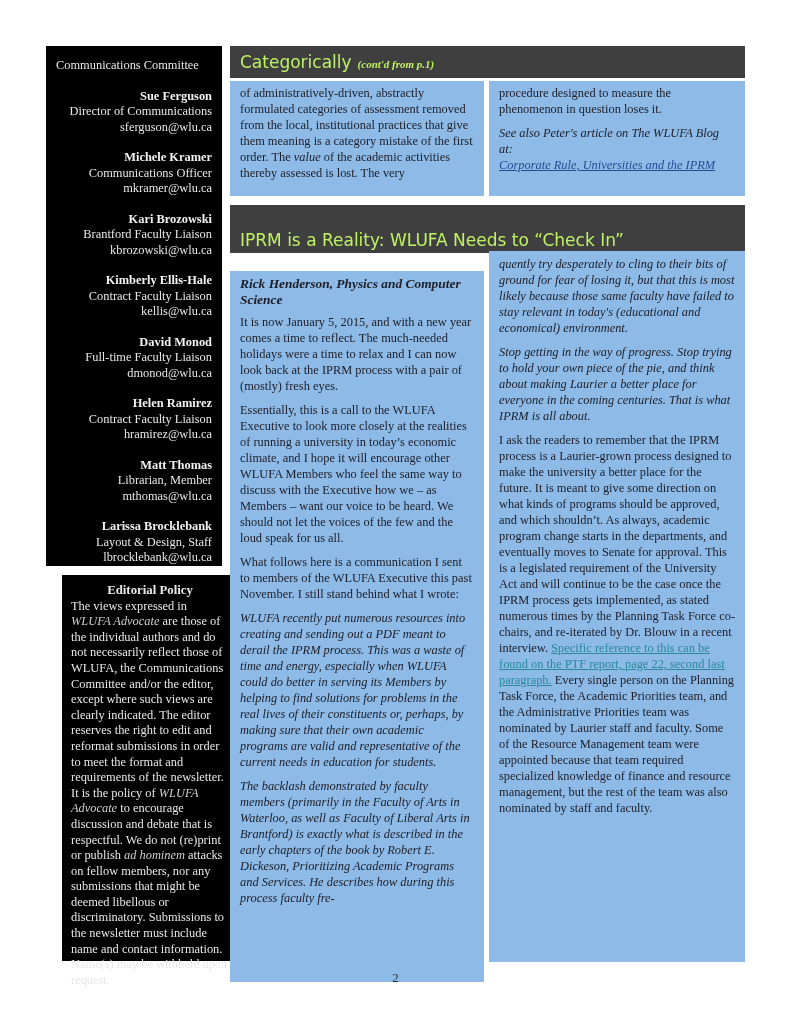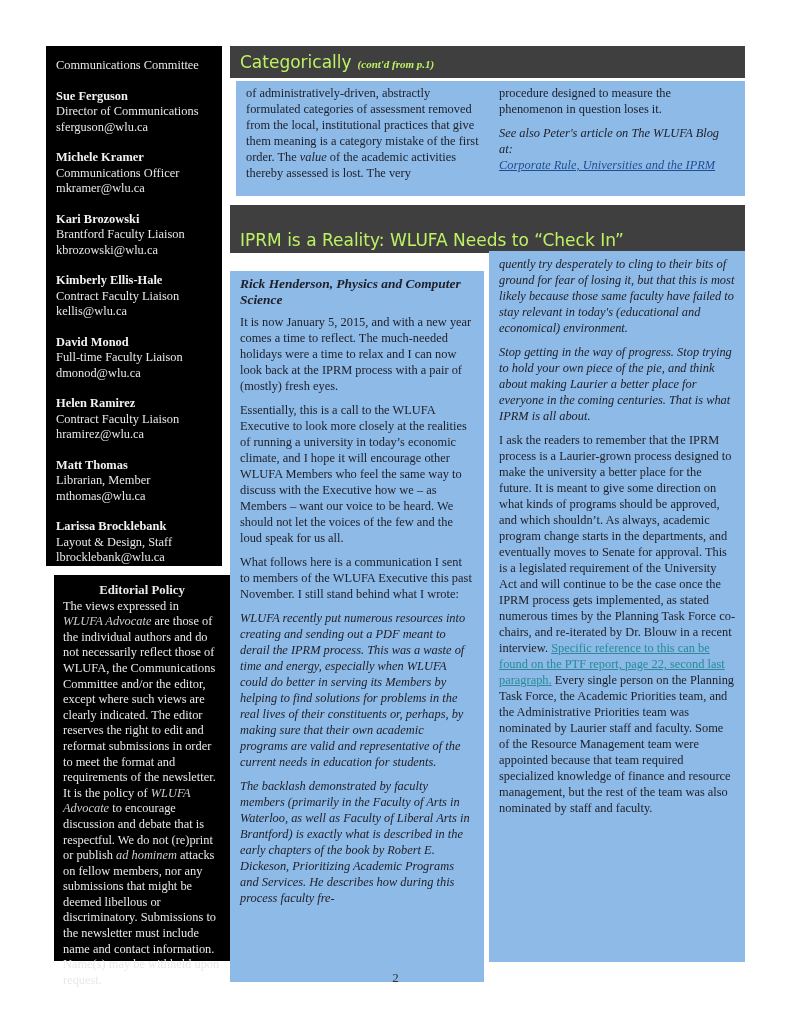--- a/index.html
+++ b/index.html
@@ -9,7 +9,7 @@
   .black { background:#000; color:#e8e8e8; }
   .sidebar { left:46px; top:46px; width:176px; height:520px; padding:12px 10px 0 10px; font-size:12.4px; line-height:15.5px; }
   .sidebar .cc-title { margin-bottom:15px; }
-  .member { margin-bottom:15px; }
+  .member { margin-bottom:15px;text-align:right; }
   .member .name { font-weight:bold; color:#f2f2f2; }
   .policy { left:54px; top:575px; width:176px; height:386px; padding:8px 9px 16px 9px; font-size:12.4px; line-height:15.6px; }
   .policy .ptitle { text-align:center; font-weight:bold; font-size:12.8px; }

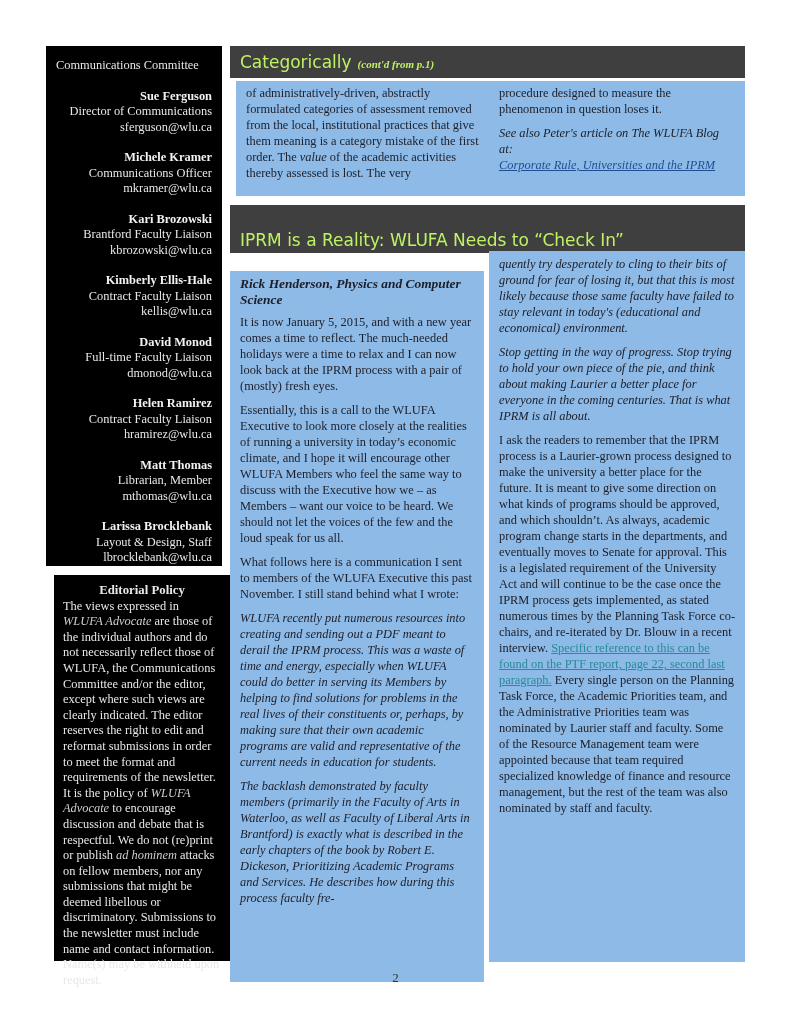--- a/index.html
+++ b/index.html
@@ -19,7 +19,7 @@
   .bar1 .sub { font-family:"Liberation Serif",serif; font-style:italic; font-weight:bold; font-size:11px; margin-left:6px; }
   .bar2 { left:230px; top:205px; width:515px; height:42px; padding:24px 10px; font-size:17px; line-height:22px; }
   .blue { background:#8dbae6; color:#1e1e28; font-size:12.4px; line-height:16px; padding:4px 10px 0 10px; }
-  .b1 { left:236px; top:81px; width:254px; height:115px; }
+  .b1 { left:230px; top:81px; width:254px; height:115px; }
   .b2 { left:489px; top:81px; width:256px; height:115px; }
   .b3 { left:230px; top:251px; width:254px; height:711px; padding-top:5px;margin-top:20px; }
   .b4 { left:489px; top:251px; width:256px; height:711px; padding-top:5px; }

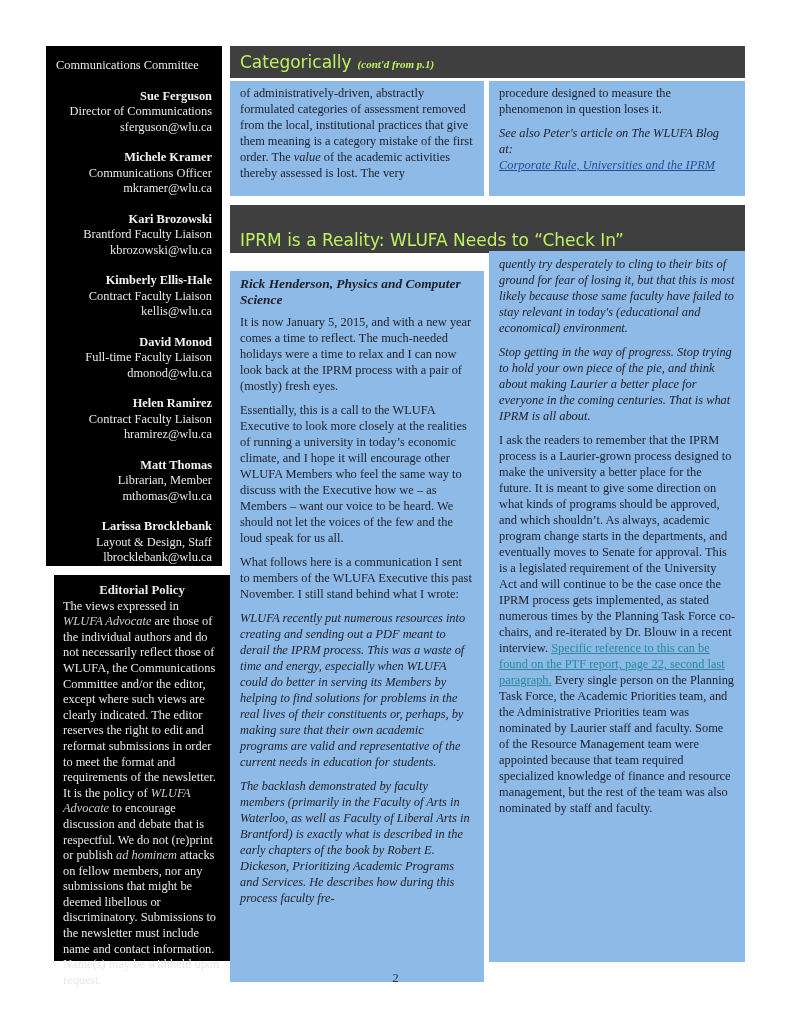--- a/index.html
+++ b/index.html
@@ -11,7 +11,7 @@
   .sidebar .cc-title { margin-bottom:15px; }
   .member { margin-bottom:15px;text-align:right; }
   .member .name { font-weight:bold; color:#f2f2f2; }
-  .policy { left:54px; top:575px; width:176px; height:386px; padding:8px 9px 16px 9px; font-size:12.4px; line-height:15.6px; }
+  .policy { left:62px; top:575px; width:176px; height:386px; padding:8px 9px 16px 9px; font-size:12.4px; line-height:15.6px; }
   .policy .ptitle { text-align:center; font-weight:bold; font-size:12.8px; }
   .policy i { color:#cfcfcf; }
   .bar { background:#3f3f3f; color:#bef264; font-family:"DejaVu Sans","Liberation Sans",sans-serif; }

